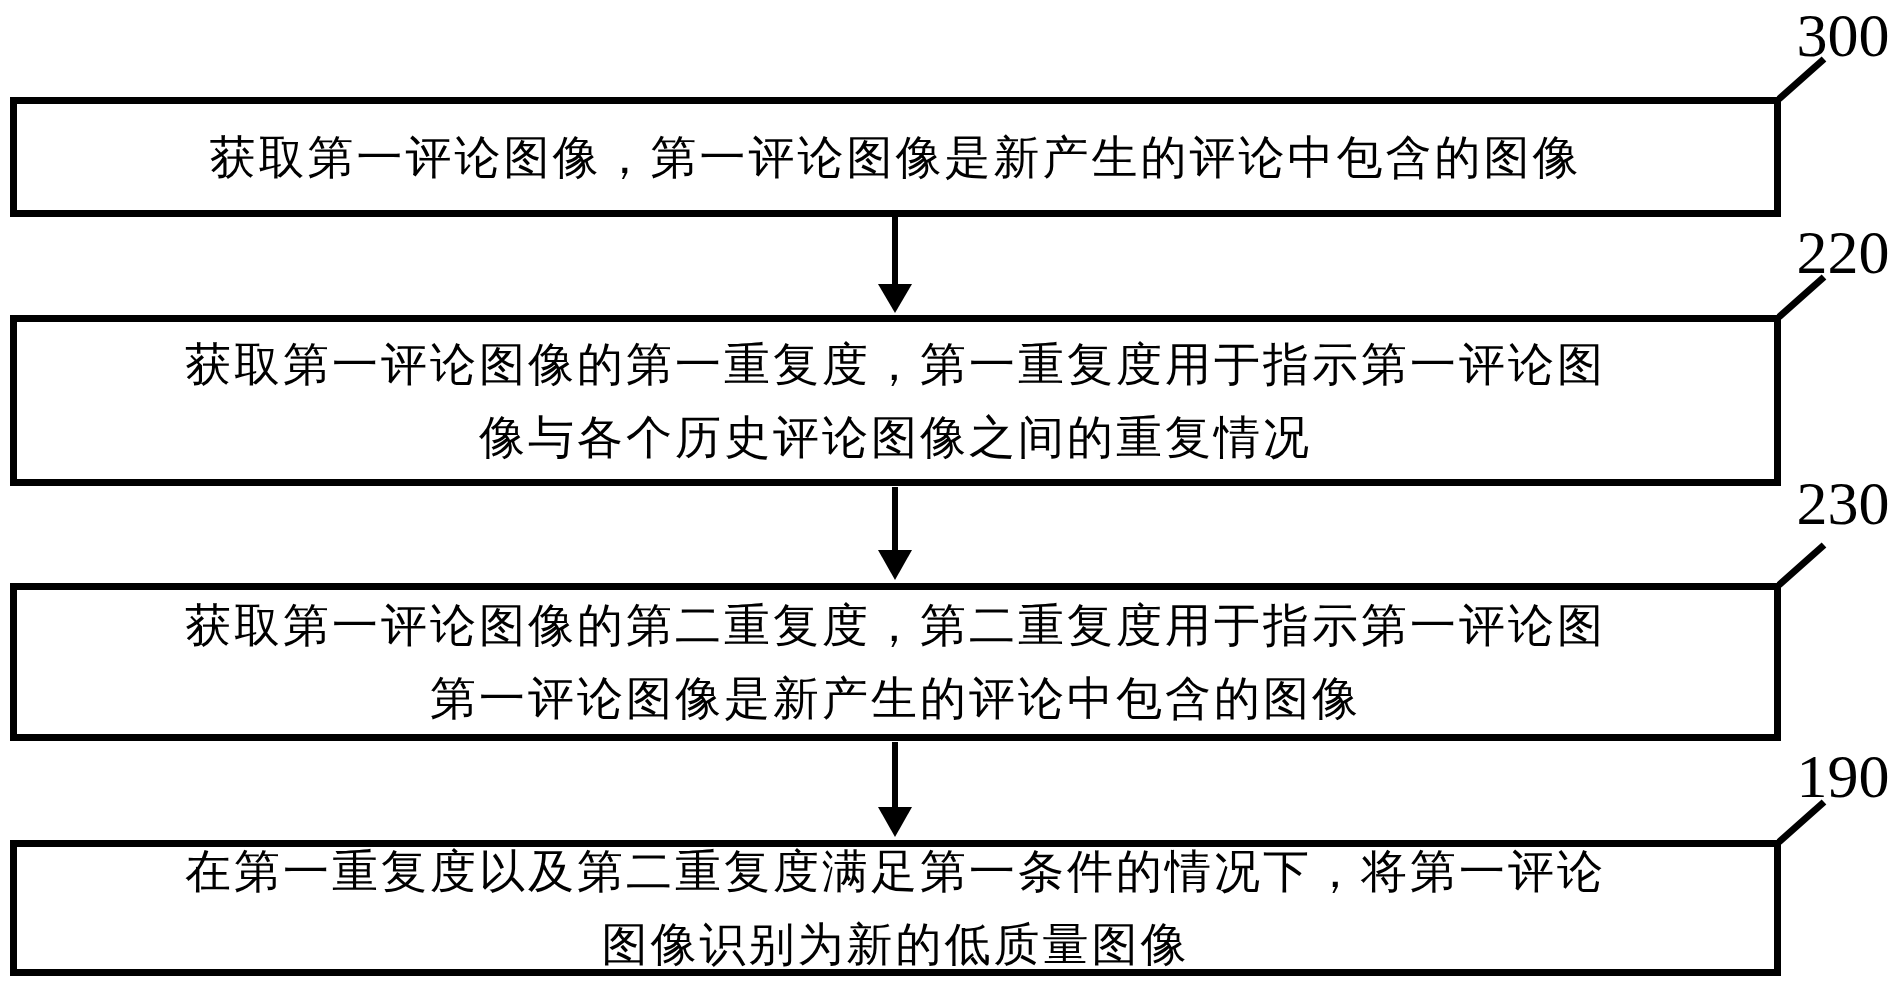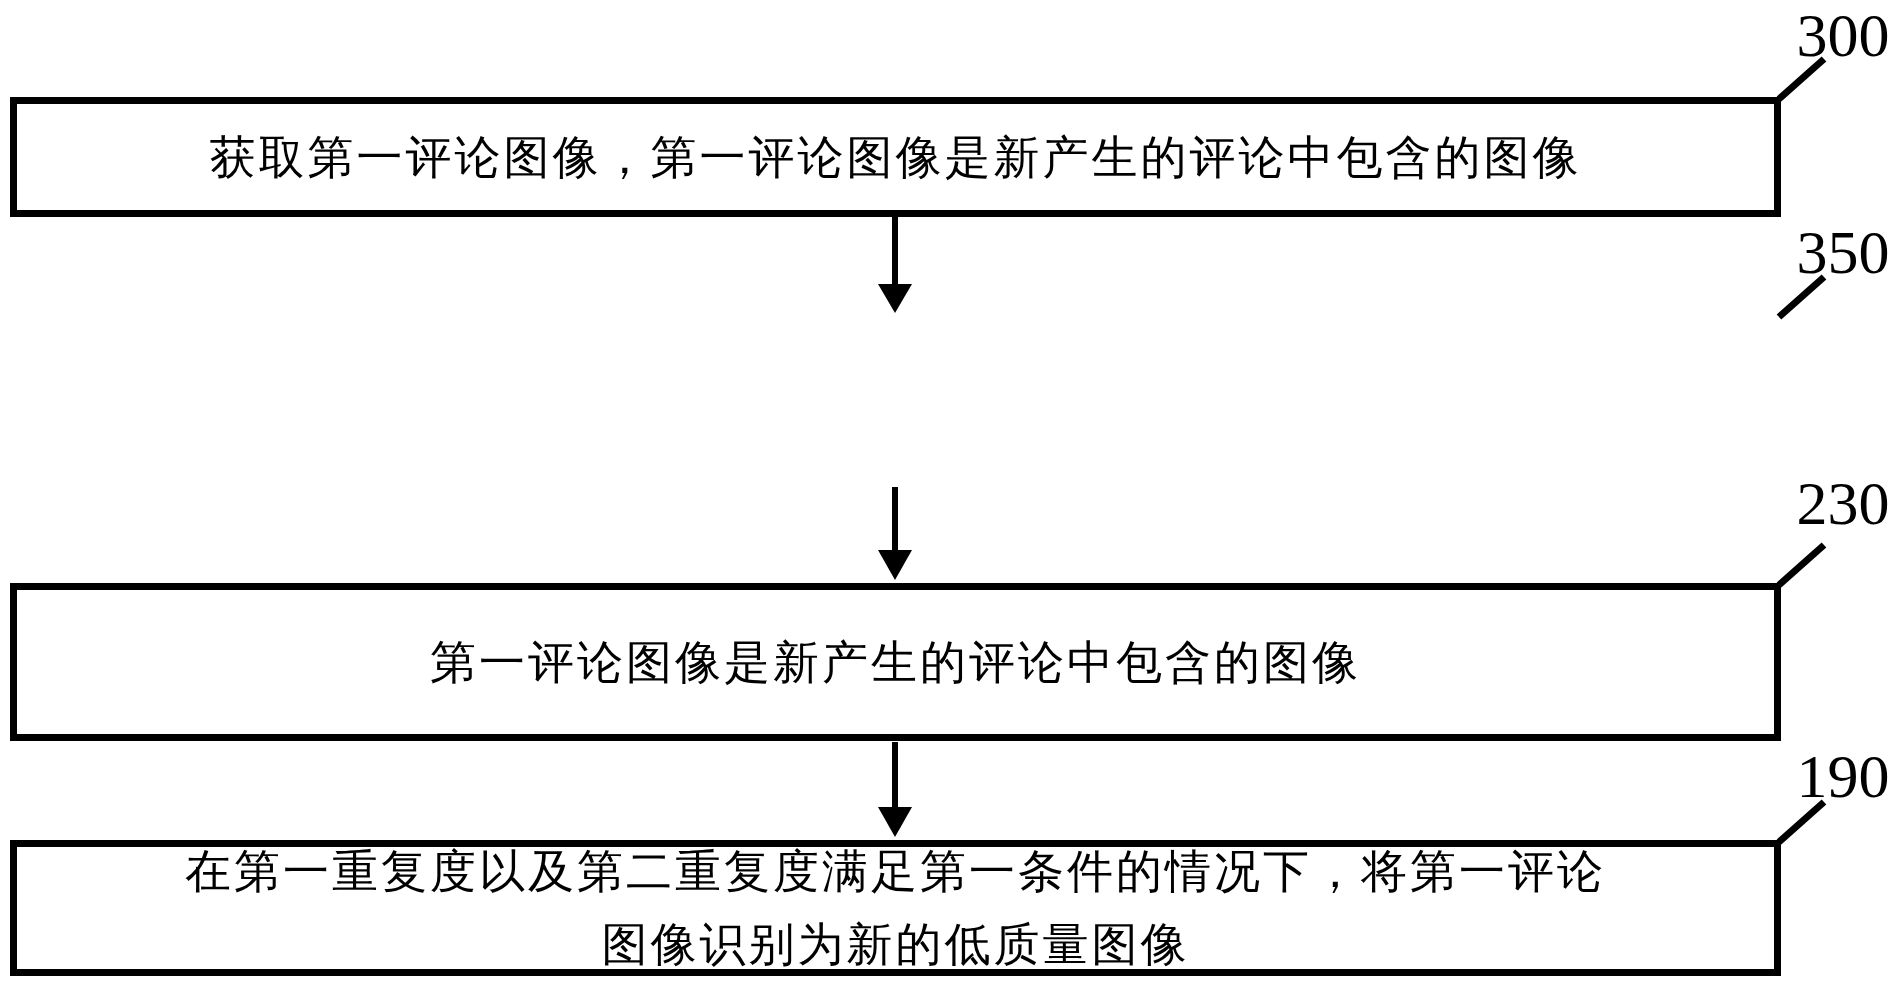--- a/index.html
+++ b/index.html
@@ -72,7 +72,7 @@
   </div>
 
   <div class="ref-label" style="left:1793px;top:4px">300</div>
-  <div class="ref-label" style="left:1793px;top:221px">350</div>
+  <div class="ref-label" style="left:1793px;top:221px">220</div>
   <div class="ref-label" style="left:1793px;top:472px">230</div>
   <div class="ref-label" style="left:1793px;top:745px">190</div>
 

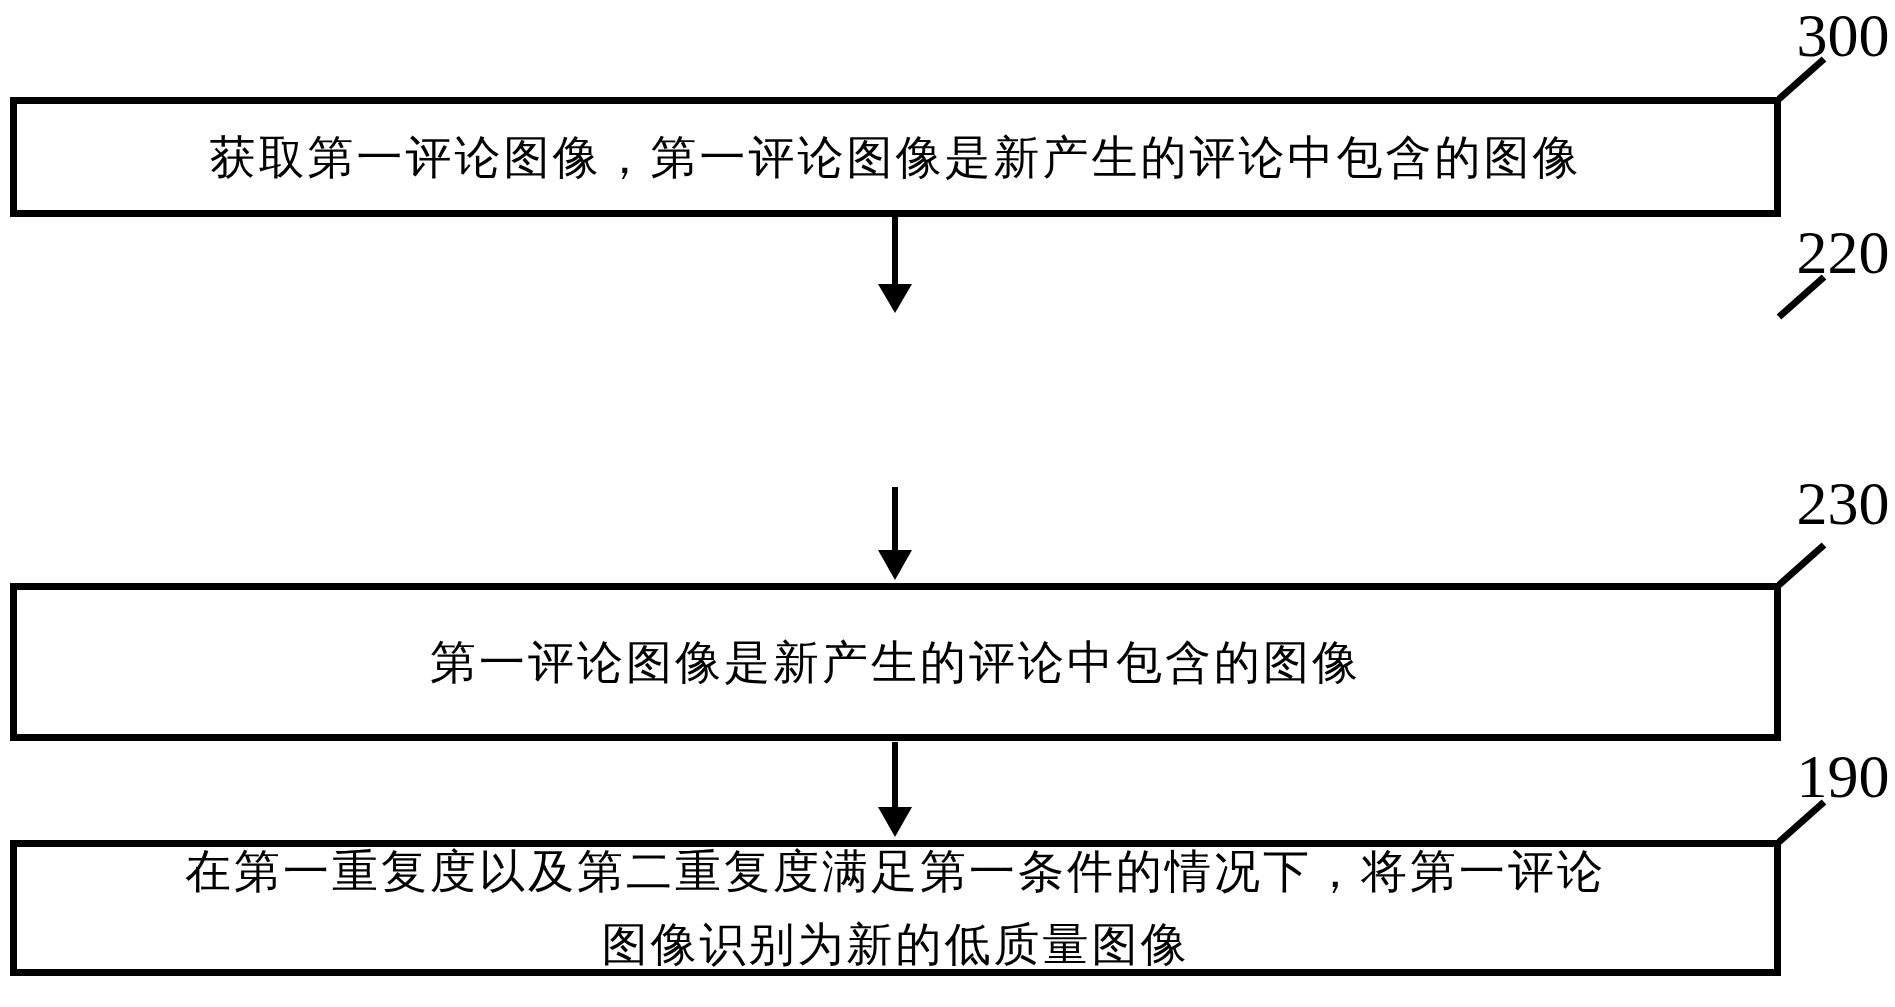--- a/index.html
+++ b/index.html
@@ -61,6 +61,10 @@
     <div class="step-line">获取第一评论图像，第一评论图像是新产生的评论中包含的图像</div>
   </div>
 
+  <div class="step-box" style="top:315px;height:171px">
+    <div class="step-line">获取第一评论图像的第一重复度，第一重复度用于指示第一评论图</div>
+    <div class="step-line">像与各个历史评论图像之间的重复情况</div>
+  </div>
 
   <div class="step-box" style="top:583px;height:158px">
     <div class="step-line">第一评论图像是新产生的评论中包含的图像</div>

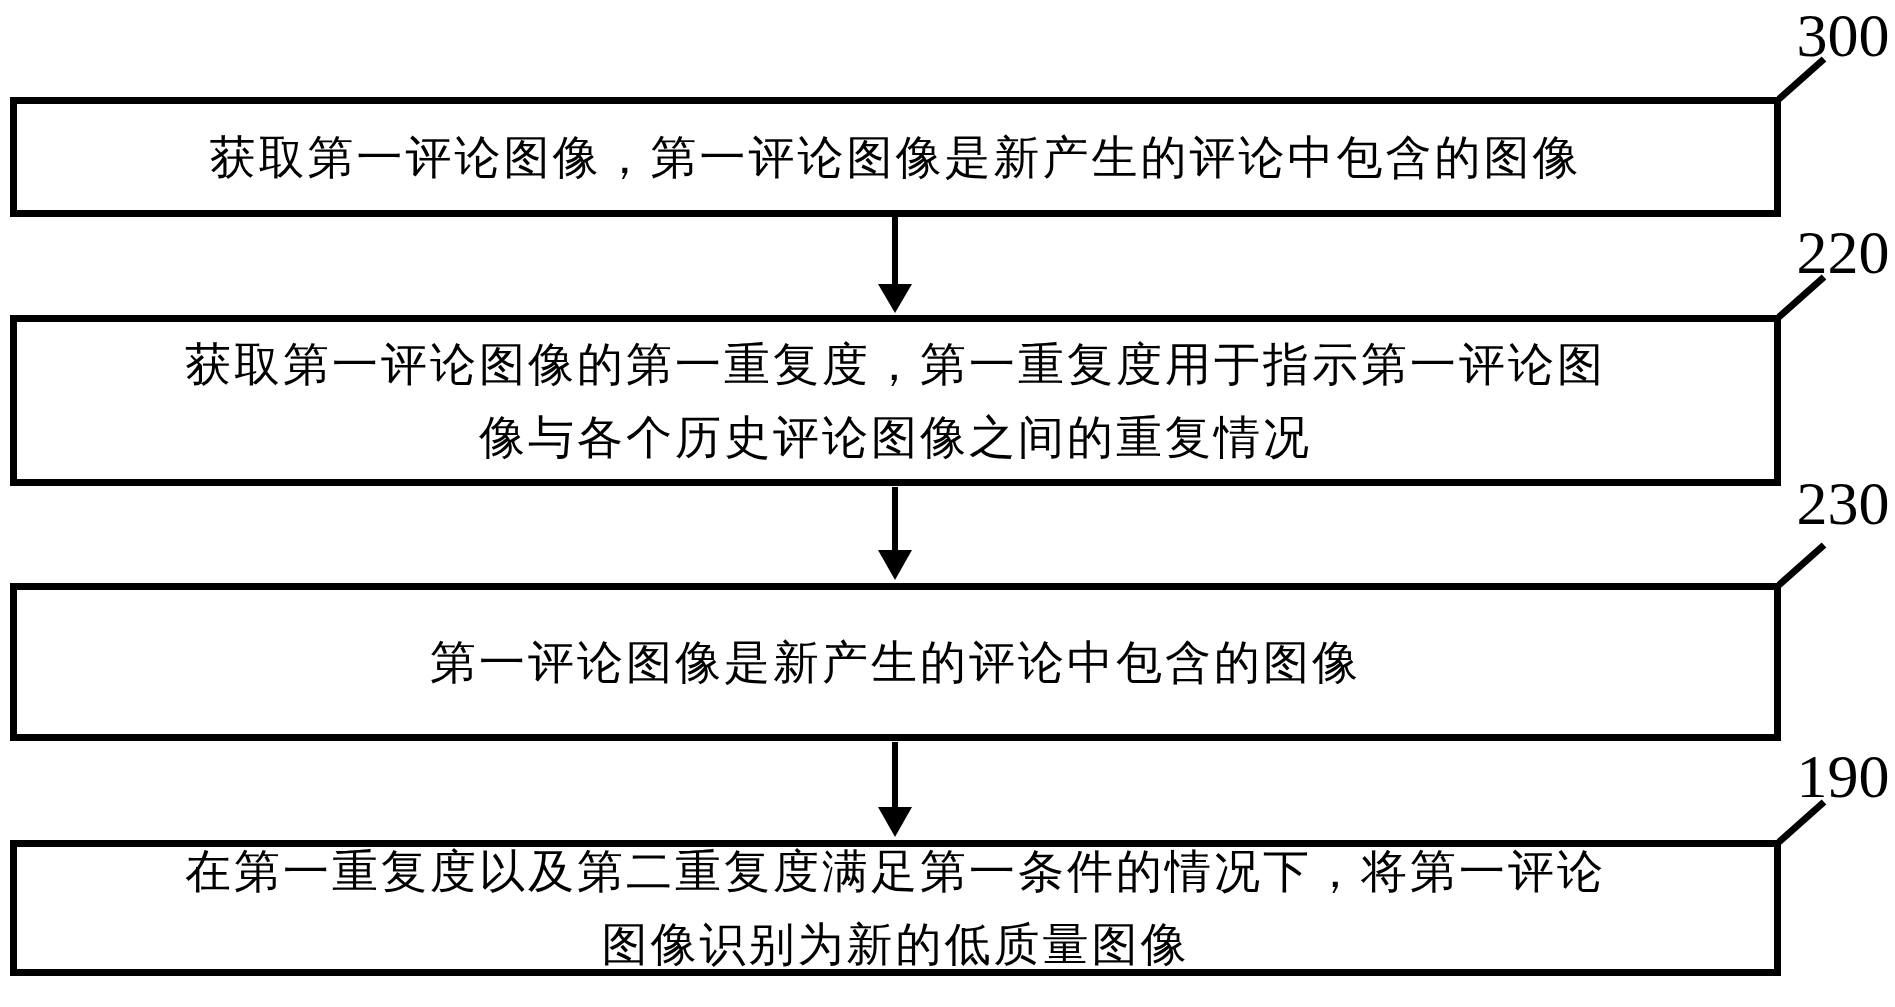--- a/index.html
+++ b/index.html
@@ -67,6 +67,7 @@
   </div>
 
   <div class="step-box" style="top:583px;height:158px">
+    <div class="step-line">获取第一评论图像的第二重复度，第二重复度用于指示第一评论图</div>
     <div class="step-line">第一评论图像是新产生的评论中包含的图像</div>
   </div>
 

